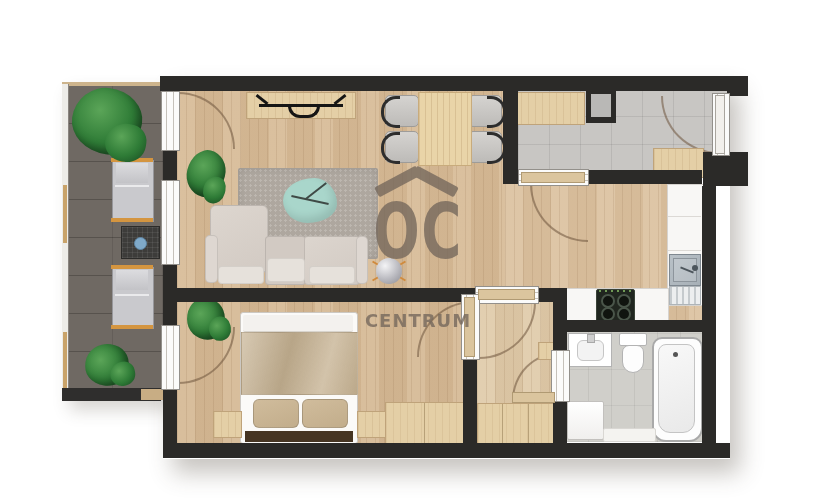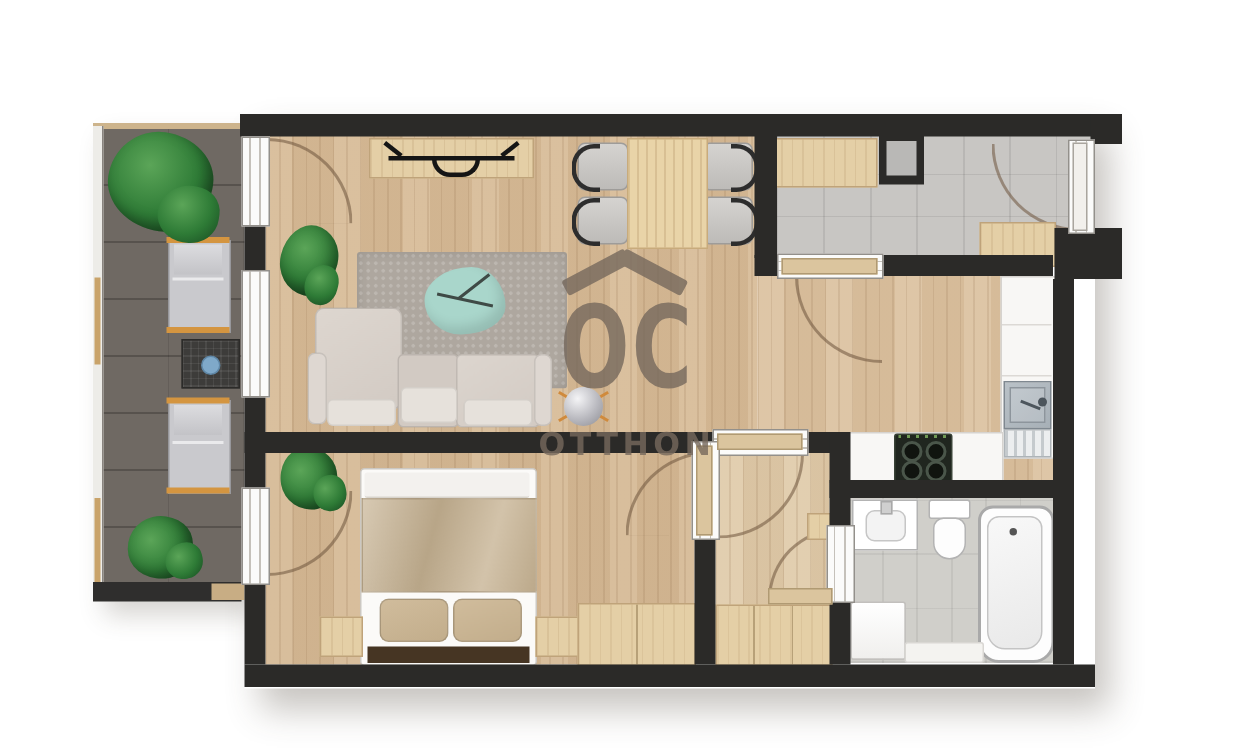--- a/index.html
+++ b/index.html
@@ -228,7 +228,6 @@
     <div class="wm-arm" style="left:374px;top:176px;transform:rotate(-28deg);"></div>
     <div class="wm-arm" style="left:412px;top:176px;transform:rotate(28deg);"></div>
     <div class="wm" id="wm-oc" style="top:194px;font-size:76px;letter-spacing:2px;transform:translateX(-50%) scaleX(0.72);">OC</div>
-    <div class="wm" style="top:286px;font-size:21px;letter-spacing:3px;">OTTHON</div>
   </div>
 
 </div>

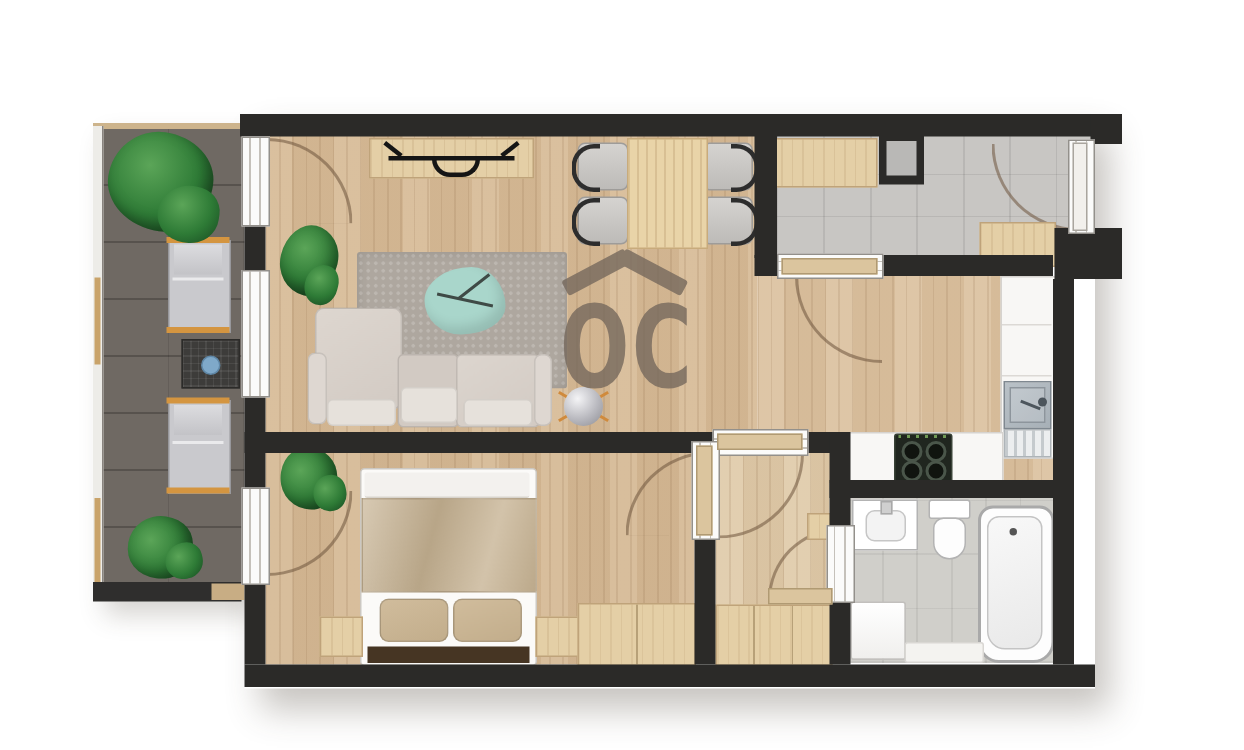--- a/index.html
+++ b/index.html
@@ -228,6 +228,7 @@
     <div class="wm-arm" style="left:374px;top:176px;transform:rotate(-28deg);"></div>
     <div class="wm-arm" style="left:412px;top:176px;transform:rotate(28deg);"></div>
     <div class="wm" id="wm-oc" style="top:194px;font-size:76px;letter-spacing:2px;transform:translateX(-50%) scaleX(0.72);">OC</div>
+    <div class="wm" style="top:312px;font-size:18px;letter-spacing:1px;">CENTRUM</div>
   </div>
 
 </div>

